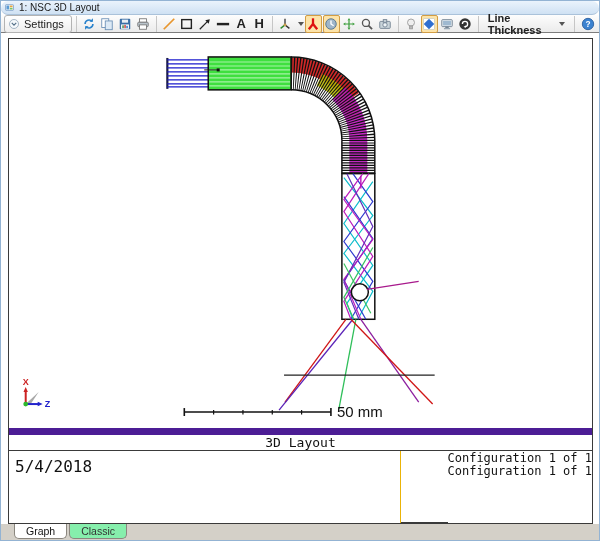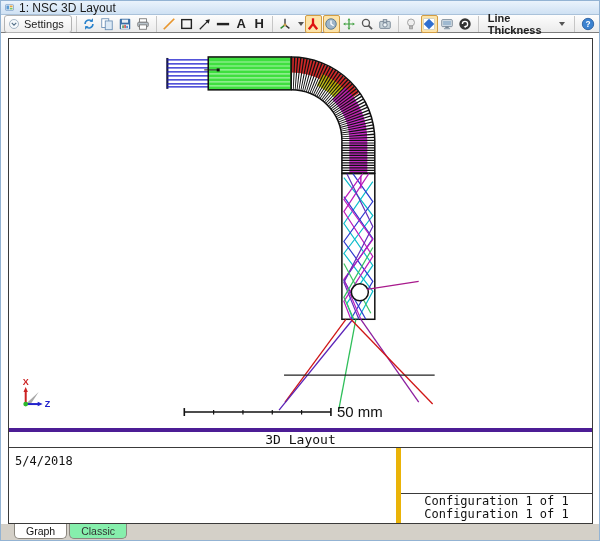--- a/index.html
+++ b/index.html
@@ -14,7 +14,7 @@
     background: linear-gradient(#eaf3fc, #cfe1f3);
     border-bottom: 1px solid #aac2da;
     display: flex; align-items: center; gap: 4px; padding: 0 3px;
-    font-size: 12px; color: #1a1a1a;
+    font-size: 10px; color: #1a1a1a; border-radius: 7px;
   }
   .titlebar svg { width: 11px; height: 9px; }
   

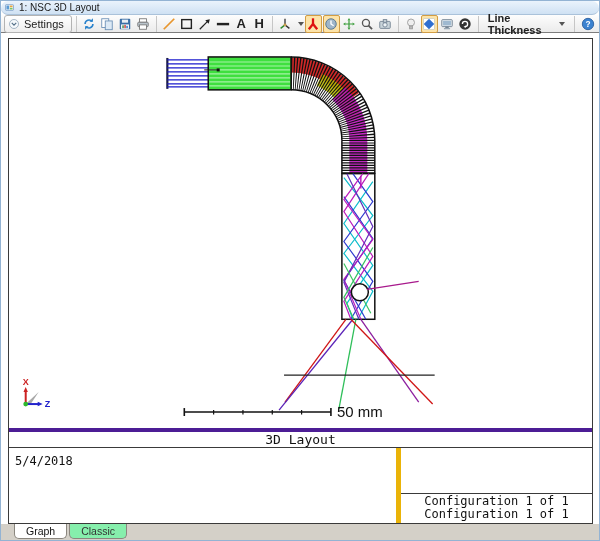--- a/index.html
+++ b/index.html
@@ -49,7 +49,7 @@
   }
   .view { width: 583px; height: 389px; flex: 0 0 auto; }
   .band {
-    flex: 0 0 18px; border-top: 4px solid #4c1d95; border-bottom: 1px solid #3a3a3a;
+    flex: 0 0 18px; border-top: 7px solid #4c1d95; border-bottom: 1px solid #3a3a3a;
     display: flex; align-items: center; justify-content: center;
     font-family: "DejaVu Sans Mono", "Liberation Mono", monospace; font-size: 13px; color: #111;
   }

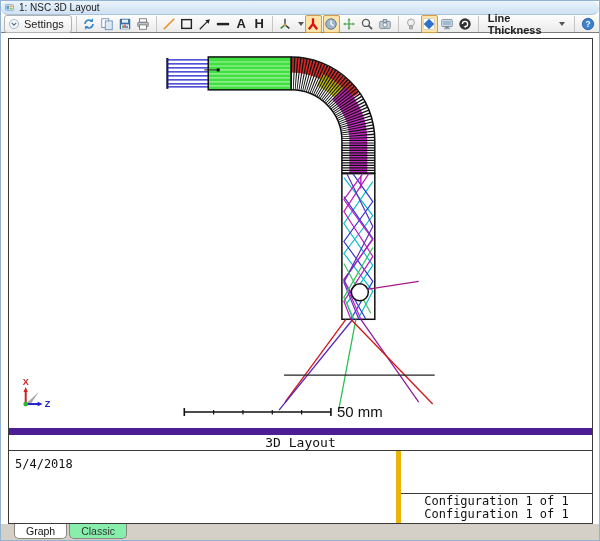--- a/index.html
+++ b/index.html
@@ -54,8 +54,8 @@
     font-family: "DejaVu Sans Mono", "Liberation Mono", monospace; font-size: 13px; color: #111;
   }
   .info { flex: 1; display: flex; }
-  .info-left { flex: 1; border-right: 5px solid #eab308; padding: 6px 6px;
-    font-family: "DejaVu Sans Mono", "Liberation Mono", monospace; font-size: 12px; color: #111; }
+  .info-left { flex: 1; border-right: 1px solid #eab308; padding: 6px 6px;
+    font-family: "DejaVu Sans Mono", "Liberation Mono", monospace; font-size: 16px; color: #111; }
   .info-right { width: 191px; display: flex; flex-direction: column; }
   .config-spacer { flex: 1; border-bottom: 1px solid #3a3a3a; }
   .config-lines { padding: 1px 0 2px 0; text-align: center;

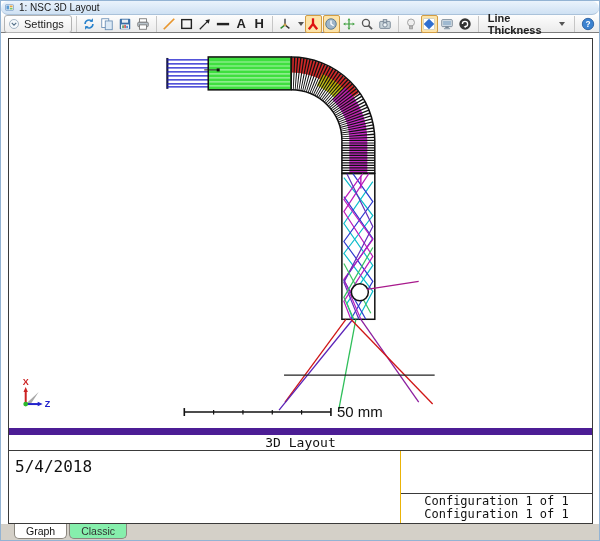--- a/index.html
+++ b/index.html
@@ -56,7 +56,7 @@
   .info { flex: 1; display: flex; }
   .info-left { flex: 1; border-right: 1px solid #eab308; padding: 6px 6px;
     font-family: "DejaVu Sans Mono", "Liberation Mono", monospace; font-size: 16px; color: #111; }
-  .info-right { width: 191px; display: flex; flex-direction: column; }
+  .info-right { width: 191px; display: flex; flex-direction: row; }
   .config-spacer { flex: 1; border-bottom: 1px solid #3a3a3a; }
   .config-lines { padding: 1px 0 2px 0; text-align: center;
     font-family: "DejaVu Sans Mono", "Liberation Mono", monospace; font-size: 12px; line-height: 13px; color: #111; }

